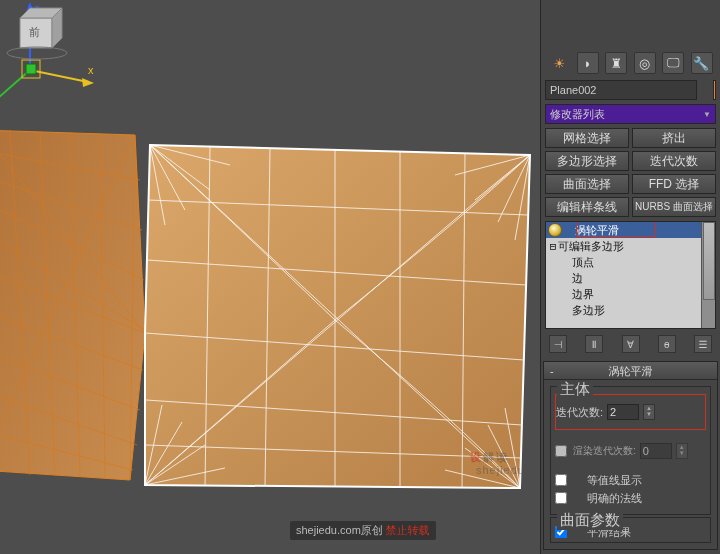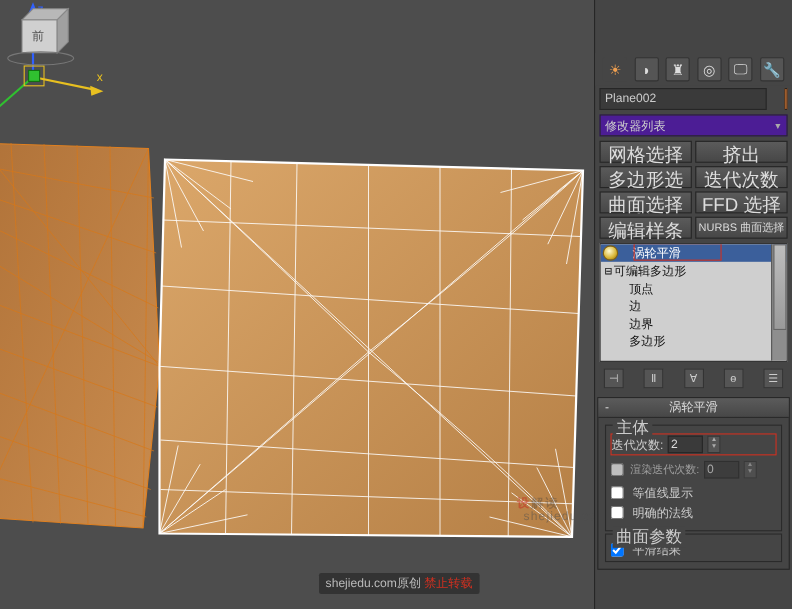--- a/index.html
+++ b/index.html
@@ -26,7 +26,7 @@
 .modlist-row .drop{flex:1;background:#4c1d95;border:1px solid #262626;color:#ccc;display:flex;align-items:center;padding:0 4px;position:relative}
 .modlist-row .drop::after{content:"▼";position:absolute;right:4px;font-size:8px;color:#aaa}
 .btn-grid{display:flex;flex-wrap:wrap;padding:2px 4px;gap:3px}
-.btn-grid button{flex:1 1 45%;height:20px;background:linear-gradient(#5b5b5b,#474747);border:1px solid #262626;color:#ddd;font-size:17px;cursor:pointer}
+.btn-grid button{flex:1 1 45%;height:20px;background:linear-gradient(#5b5b5b,#474747);border:1px solid #262626;color:#ddd;font-size:12px;cursor:pointer}
 .stack{margin:2px 4px;height:108px;background:#cfcfcf;border:1px solid #262626;position:relative;overflow:hidden}
 .stack .row{height:16px;display:flex;align-items:center;padding-left:2px;font-size:11px;color:#111}
 .stack .row.sel{background:#3b5f9b;color:#fff}

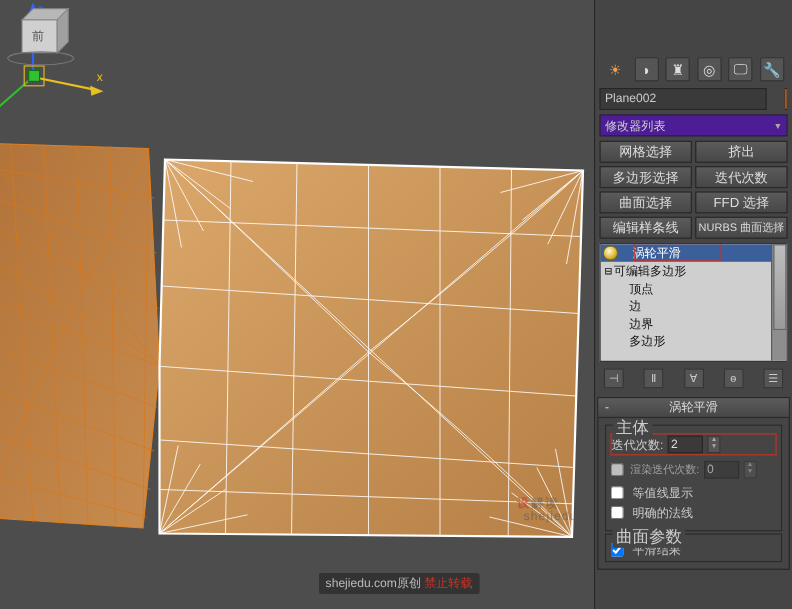--- a/index.html
+++ b/index.html
@@ -44,7 +44,7 @@
 .rollout .body{padding:4px 6px}
 .grp{border:1px solid #2a2a2a;margin:2px 0;padding:4px 4px 6px 4px;position:relative}
 .grp .lbl{position:absolute;top:-7px;left:6px;background:#454545;padding:0 3px;color:#ccc;font-size:15px}
-.spin-row{display:flex;align-items:center;gap:4px;height:20px;margin:3px 0}
+.spin-row{display:flex;align-items:center;gap:4px;height:36px;margin:3px 0}
 .spin-row .l{color:#ccc;flex-shrink:0}
 .spin-row input{width:32px;height:16px;background:#3a3a3a;border:1px solid #262626;color:#ddd;text-align:left;padding:0 2px;font-size:11px}
 .spin-row .sp{width:12px;height:16px;background:#555;border:1px solid #333;font-size:6px;color:#aaa;display:flex;flex-direction:column;line-height:6px;text-align:center}

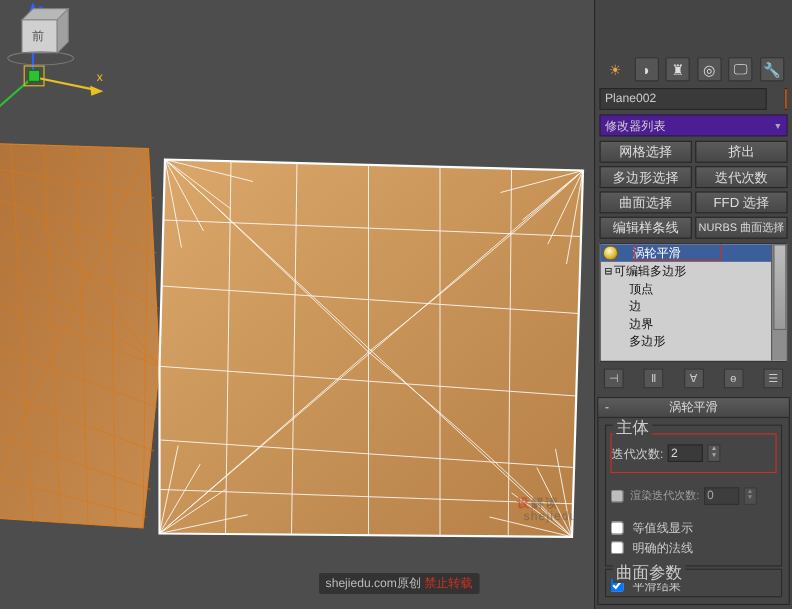--- a/index.html
+++ b/index.html
@@ -48,7 +48,7 @@
 .spin-row .l{color:#ccc;flex-shrink:0}
 .spin-row input{width:32px;height:16px;background:#3a3a3a;border:1px solid #262626;color:#ddd;text-align:left;padding:0 2px;font-size:11px}
 .spin-row .sp{width:12px;height:16px;background:#555;border:1px solid #333;font-size:6px;color:#aaa;display:flex;flex-direction:column;line-height:6px;text-align:center}
-.chk-row{display:flex;align-items:center;gap:8px;height:16px;margin:2px 0;color:#ccc}
+.chk-row{display:flex;align-items:center;gap:20px;height:16px;margin:2px 0;color:#ccc}
 .chk-row input{width:12px;height:12px}
 .hl2{border:1px solid #d03020}
 </style>

